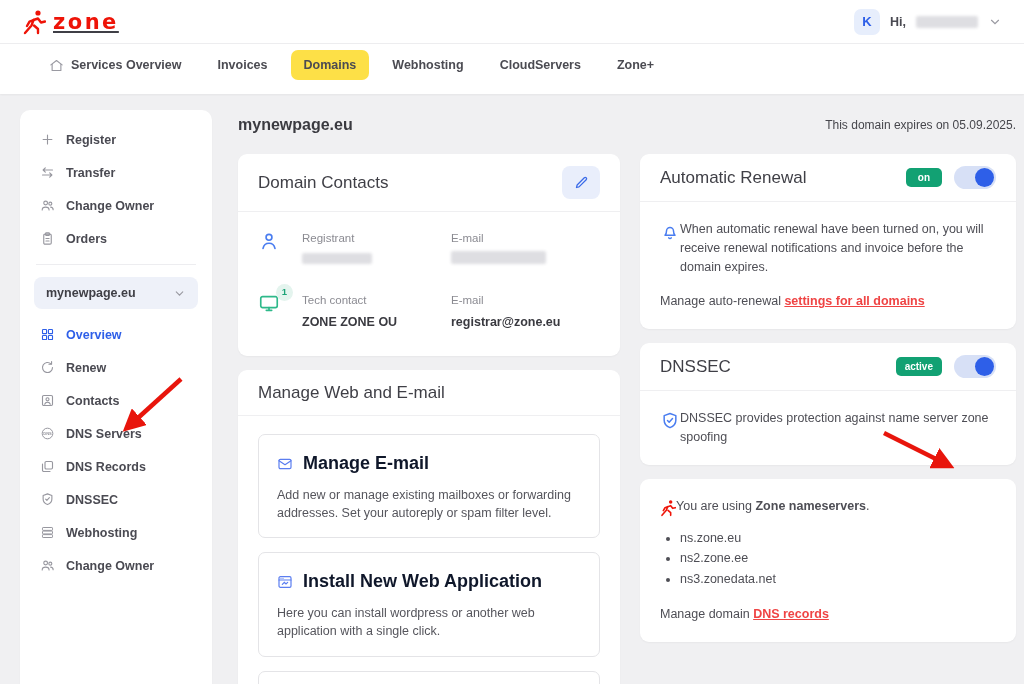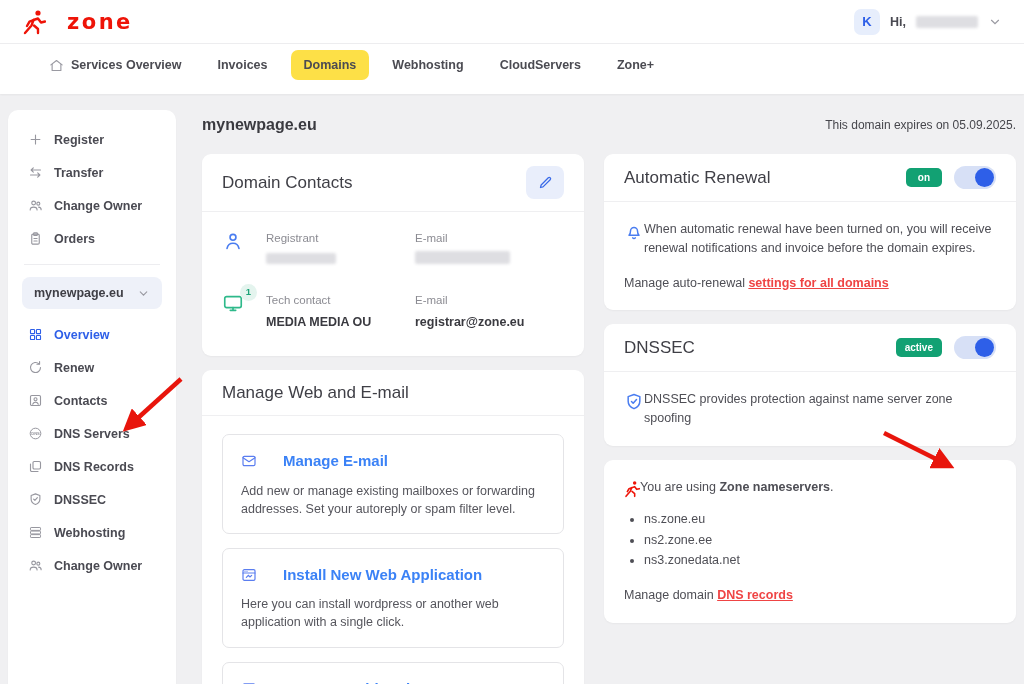--- a/index.html
+++ b/index.html
@@ -10,7 +10,7 @@
   
   .header { height:44px; background:#fff; display:flex; align-items:center;
     justify-content:space-between; padding:0 22px; border-bottom:1px solid #ededef; }
-  .logo { display:flex; align-items:center; gap:21px; cursor:pointer; }
+  .logo { display:flex; align-items:center; gap:7px; cursor:pointer;text-decoration:underline; }
   .logo-text { color:#ee1408; font-size:21px; font-weight:800; letter-spacing:2.5px;
     text-transform:lowercase; font-family:"DejaVu Sans", sans-serif; }
   .userchip { display:flex; align-items:center; gap:10px; cursor:pointer; }

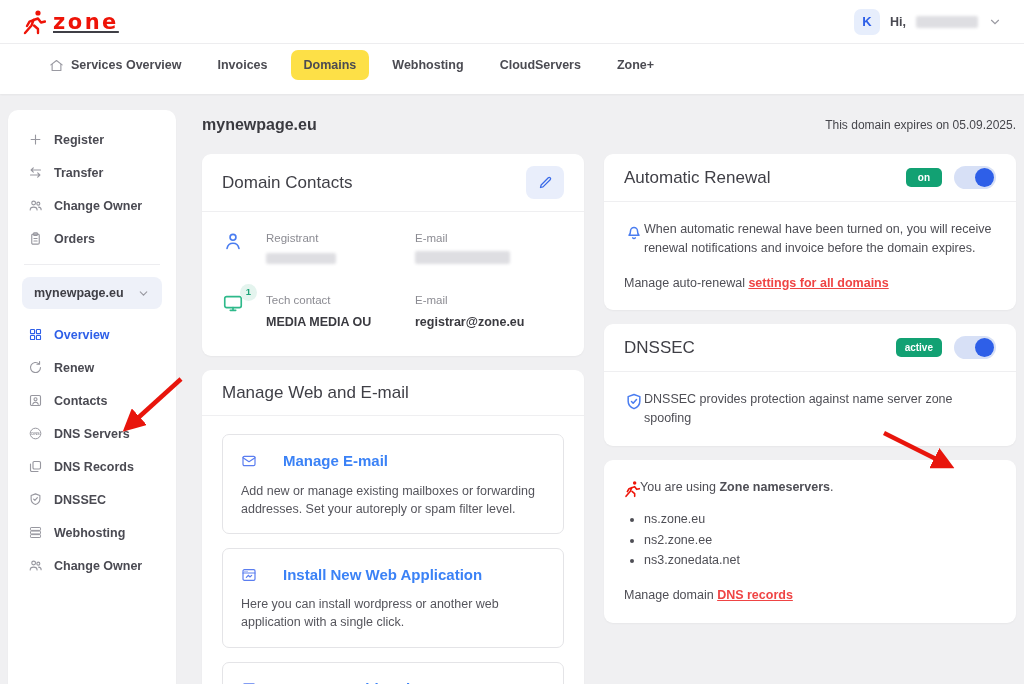--- a/index.html
+++ b/index.html
@@ -29,7 +29,7 @@
 
   
   .main { display:flex; height:590px; padding-top:16px; }
-  .sidebar { width:168px; margin-left:8px; background:#fff; border-radius:10px 10px 0 0;
+  .sidebar { width:192px; margin-left:20px; background:#fff; border-radius:10px 10px 0 0;
     box-shadow:0 1px 2px rgba(0,0,0,0.04); padding-top:12px; flex-shrink:0; }
   .side-item { display:flex; align-items:center; gap:11px; padding:8px 20px; font-size:12.5px;
     font-weight:600; color:#4a4a52; cursor:pointer; margin:2px 0; }

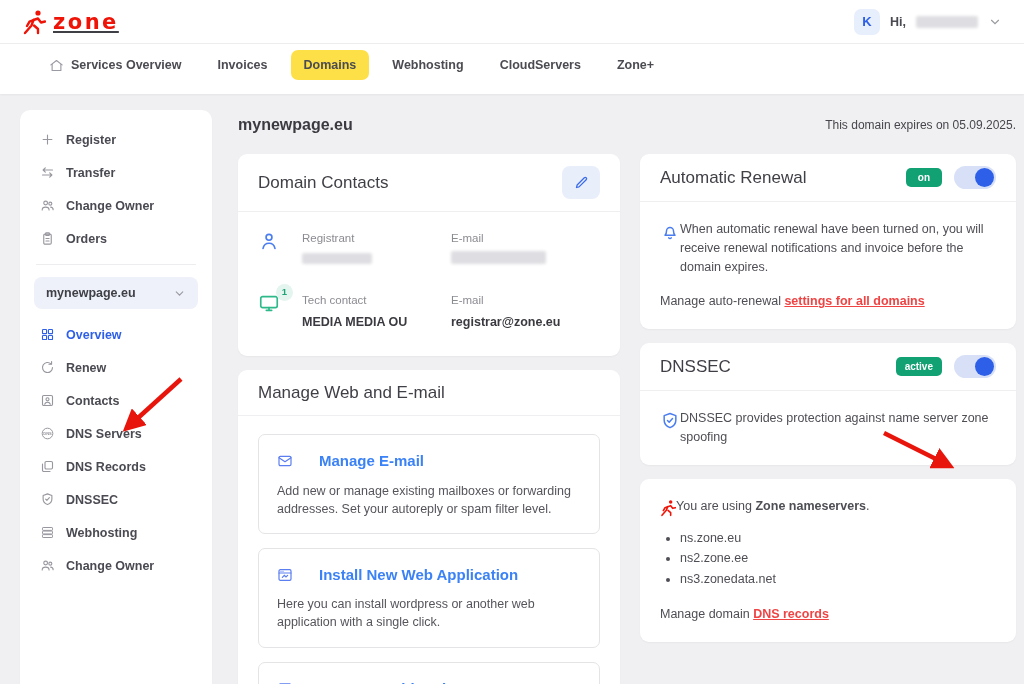--- a/index.html
+++ b/index.html
@@ -299,7 +299,7 @@
               </div>
               <div>
                 <div class="field-label">Tech contact</div>
-                <div class="field-value">MEDIA MEDIA OU</div>
+                <div class="field-value">ZONE ZONE OU</div>
               </div>
               <div>
                 <div class="field-label">E-mail</div>

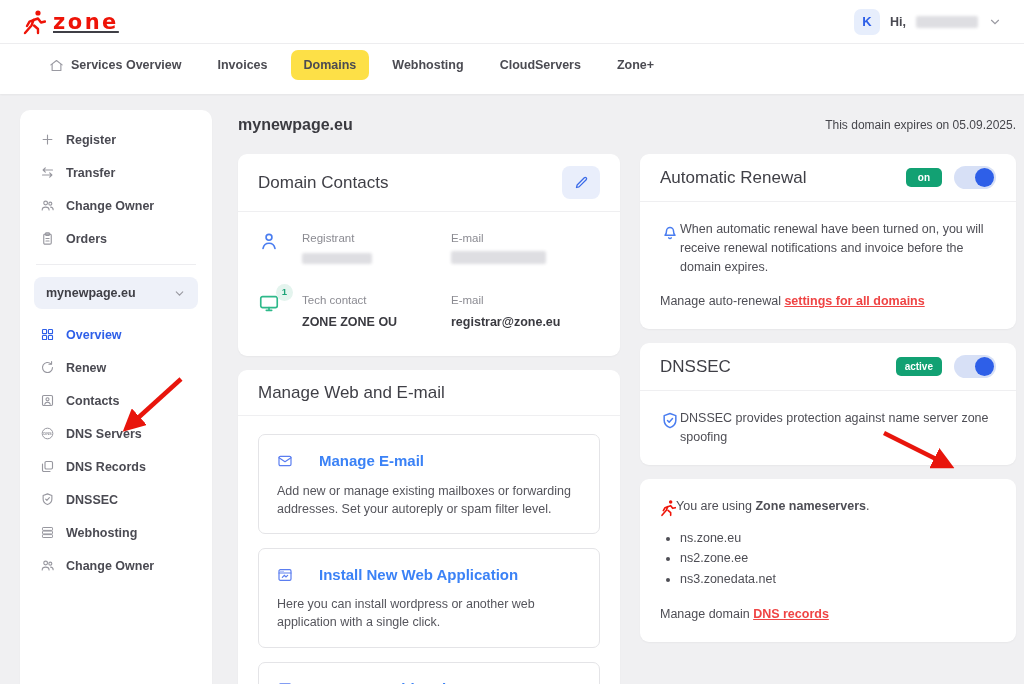--- a/index.html
+++ b/index.html
@@ -82,8 +82,8 @@
   
   .subcard { border:1px solid #e4e4e7; border-radius:7px; padding:15px 18px;
     margin-bottom:14px; cursor:pointer; }
-  .subcard-title { display:flex; align-items:center; gap:26px; font-size:15px;
-    font-weight:700; color:#3b82f6; }
+  .subcard-title { display:flex; align-items:center; gap:10px; font-size:18px;
+    font-weight:700; color:#0f172a; }
   .subcard-title .svgi { color:#5b7ef0; }
   .subcard-desc { margin-top:9px; font-size:12.5px; color:#55555c; line-height:1.45; }
 

